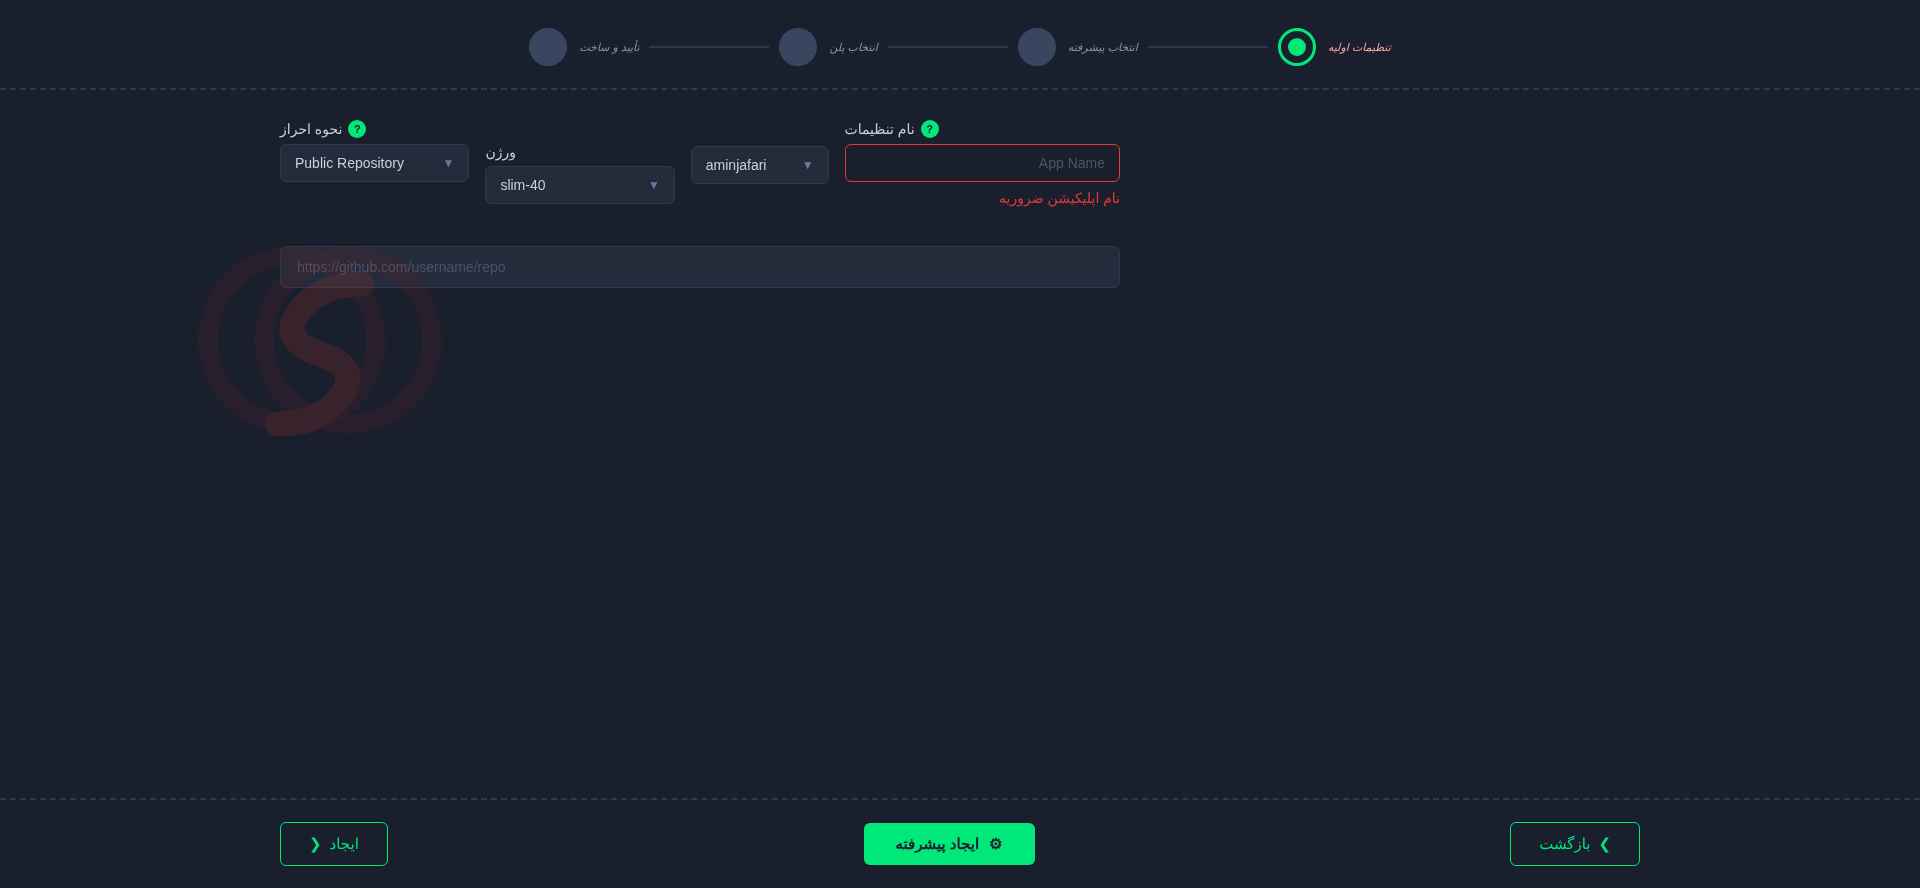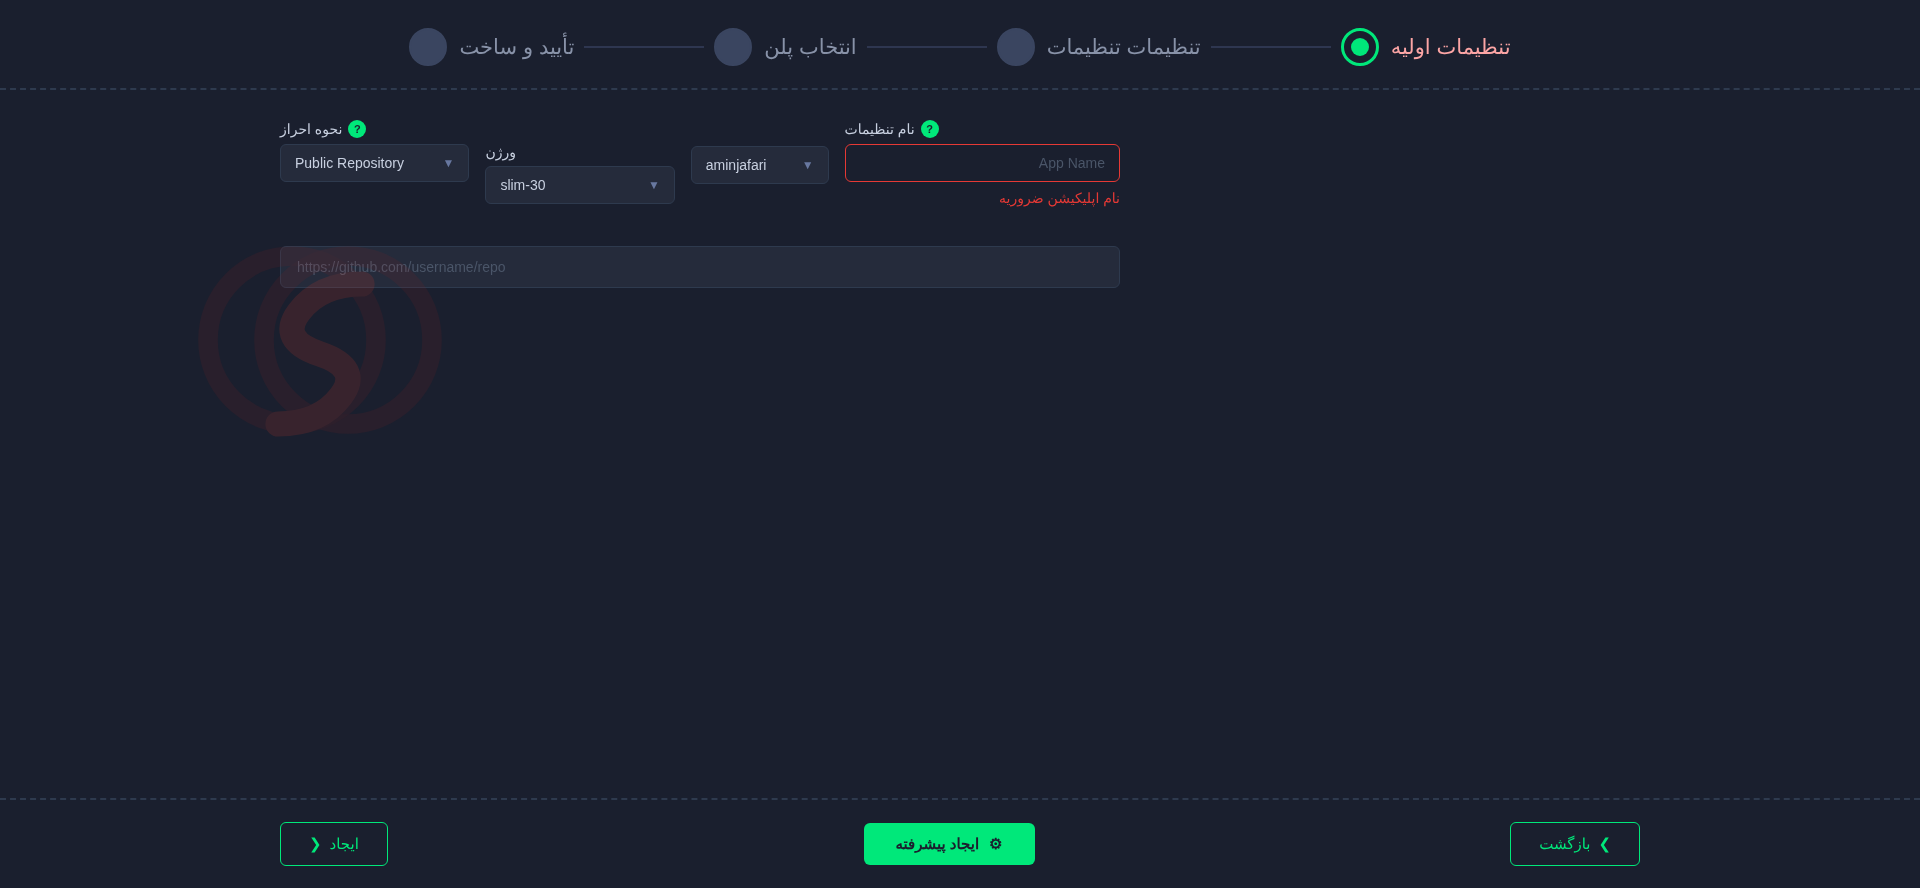--- a/index.html
+++ b/index.html
@@ -71,9 +71,10 @@
     }
 
     .step-label {
-      font-size: 21px;
+      font-size: 11px;
       color: #8892a8;
       white-space: nowrap;
+      font-style: italic;
     }
 
     .step-label.active-label {

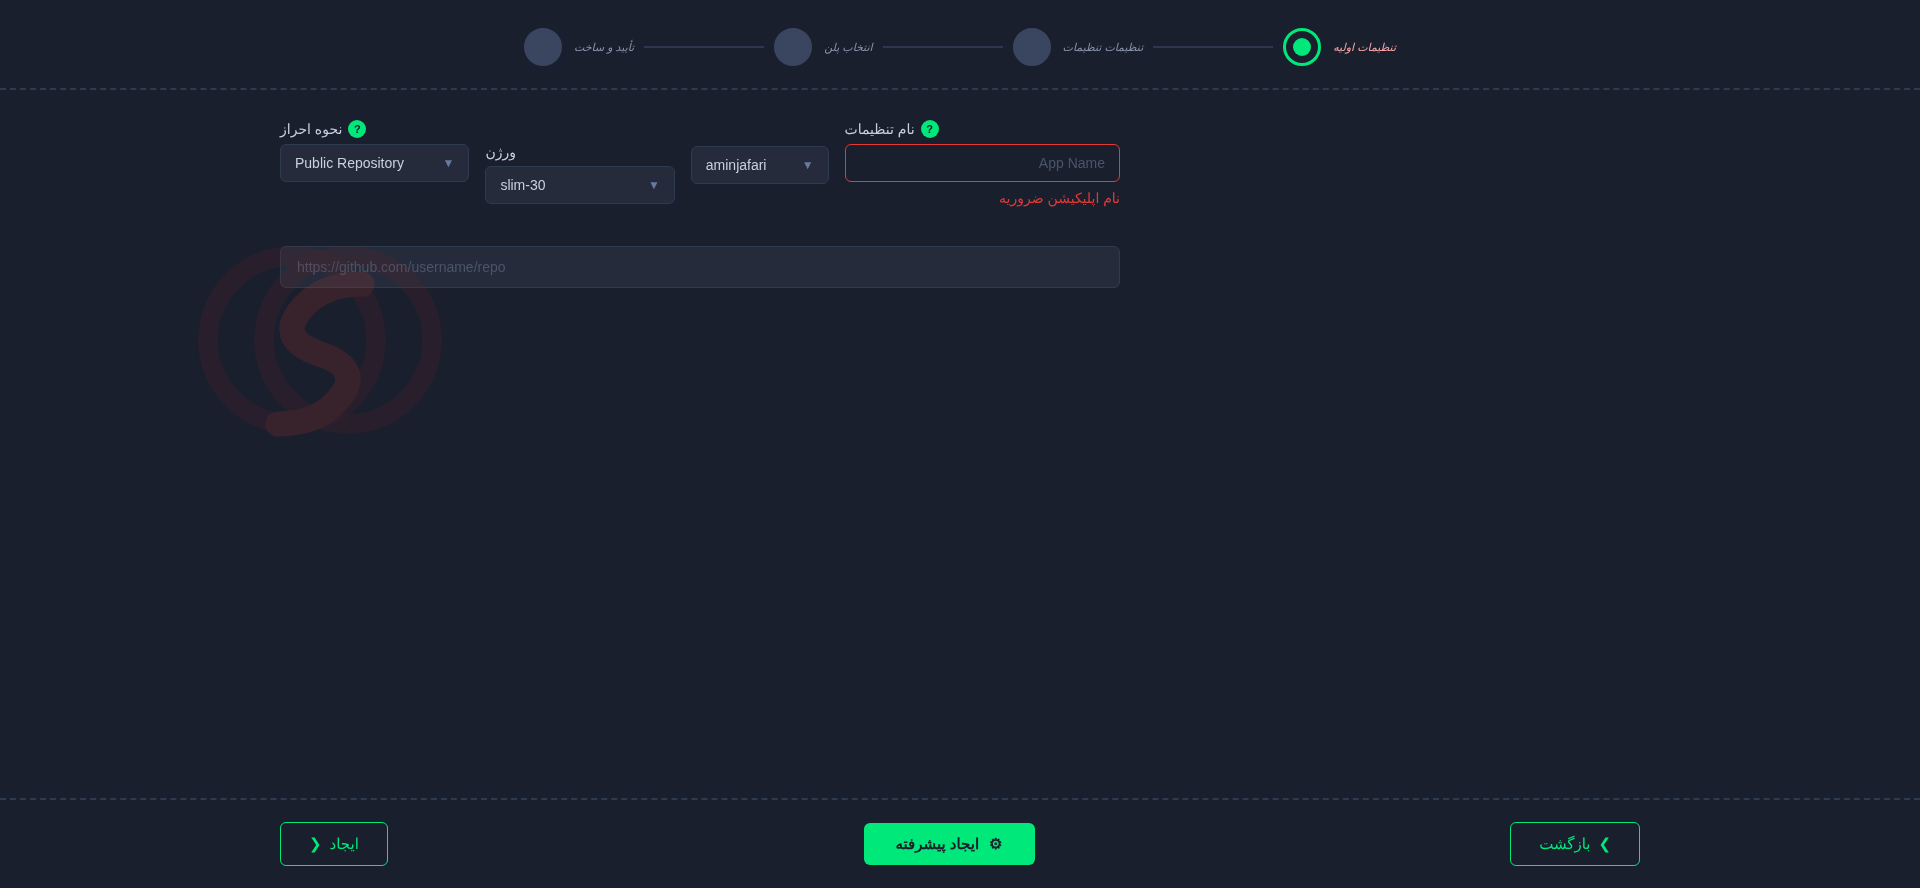--- a/index.html
+++ b/index.html
@@ -320,7 +320,7 @@
     <div class="step-connector"></div>
 
     <div class="step-item">
-      <span class="step-label">تنظیمات تنظیمات</span>
+      <span class="step-label">انتخاب پیشرفته</span>
       <div class="step-circle inactive"></div>
     </div>
 

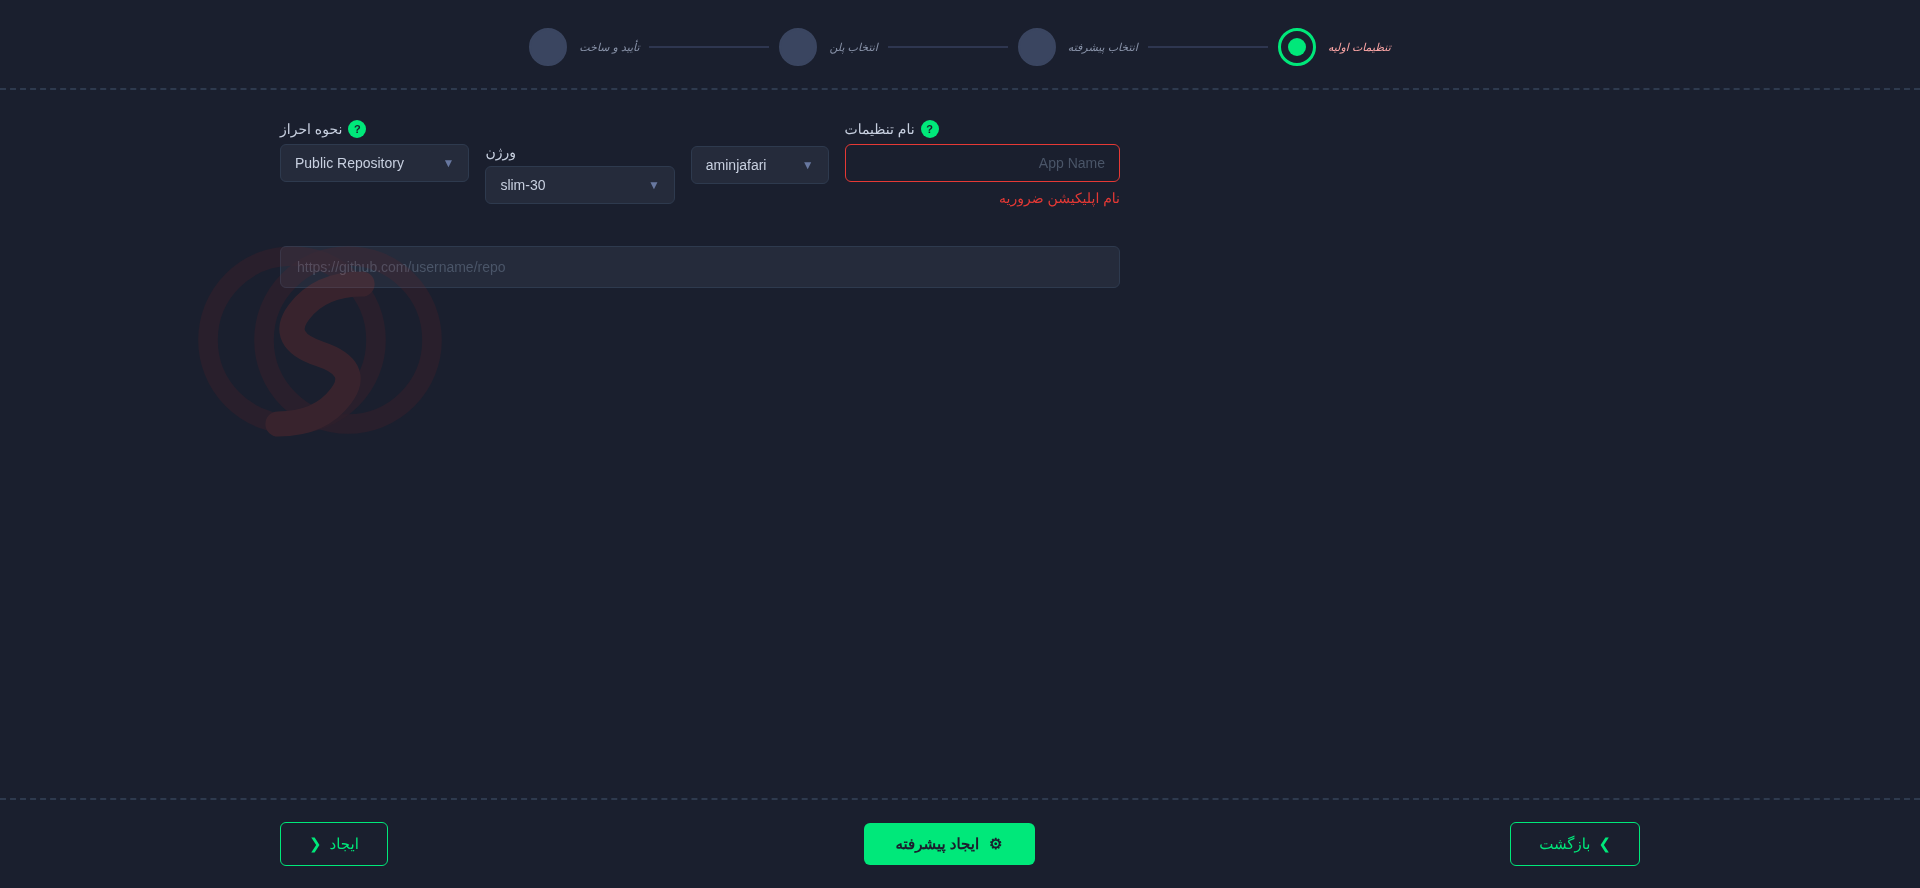--- a/index.html
+++ b/index.html
@@ -387,7 +387,7 @@
             </div>
             <div class="dropdown-field">
               <span class="chevron">▼</span>
-              <span>30-slim</span>
+              <span>40-slim</span>
             </div>
           </div>
 

